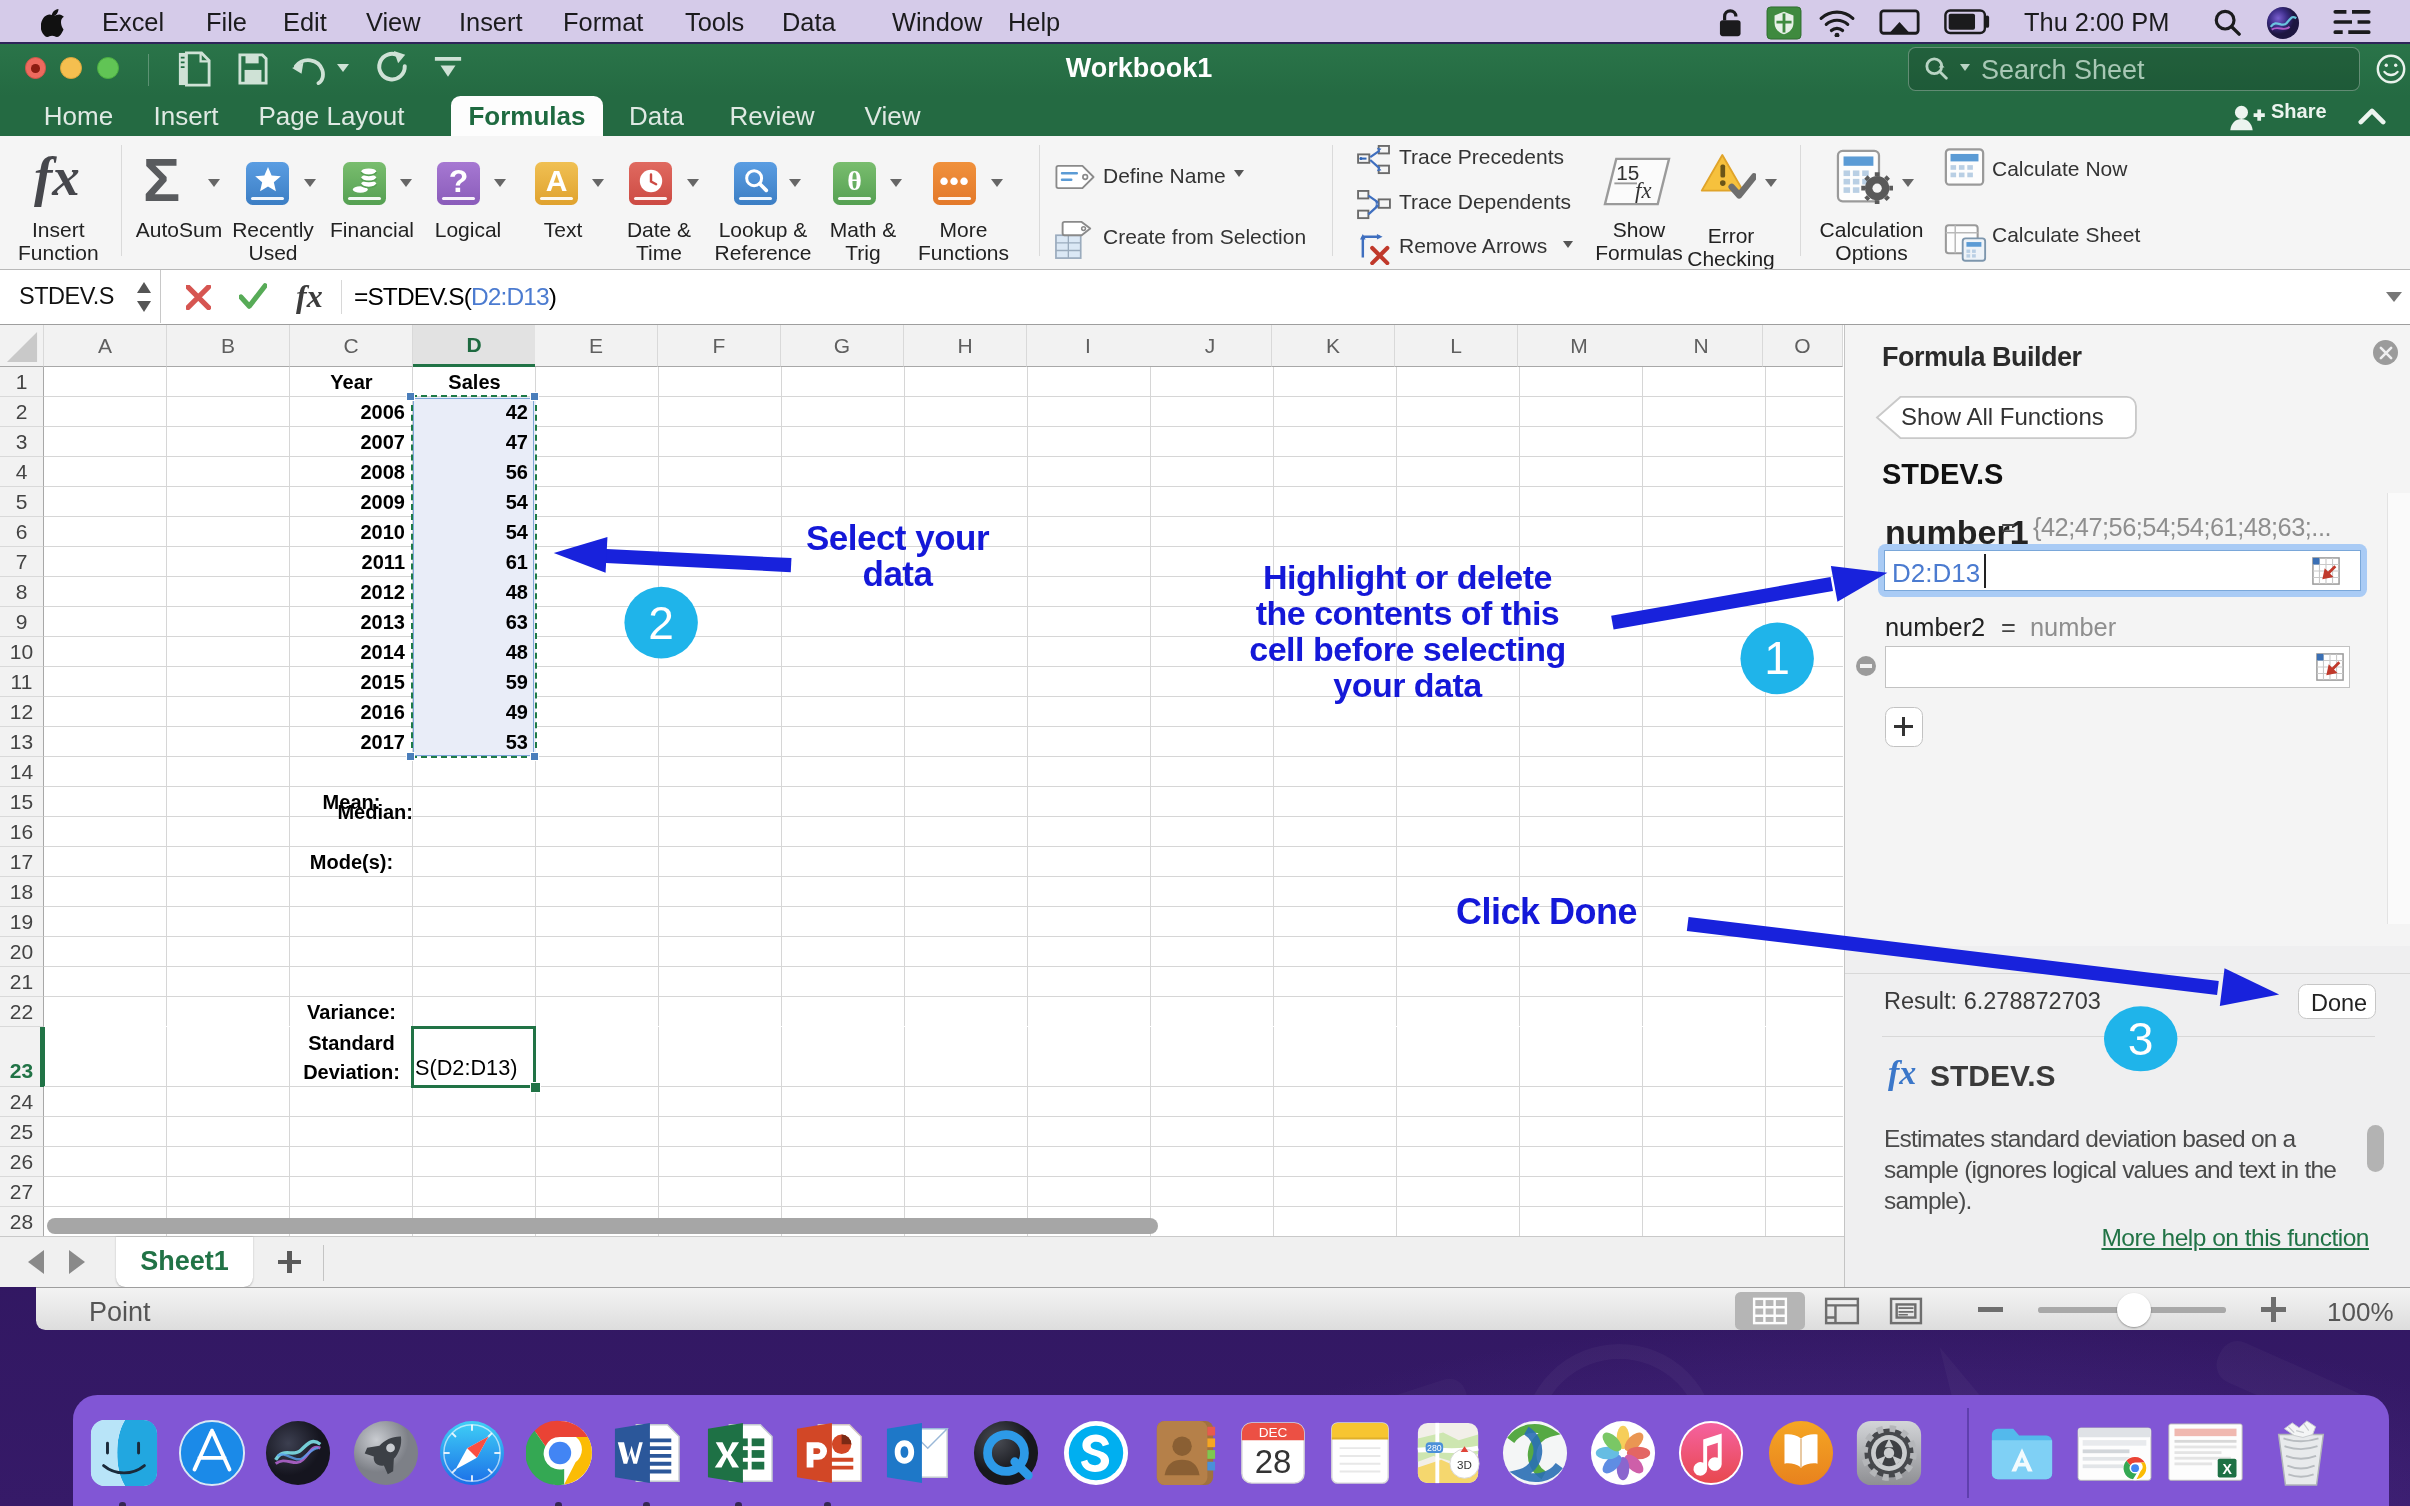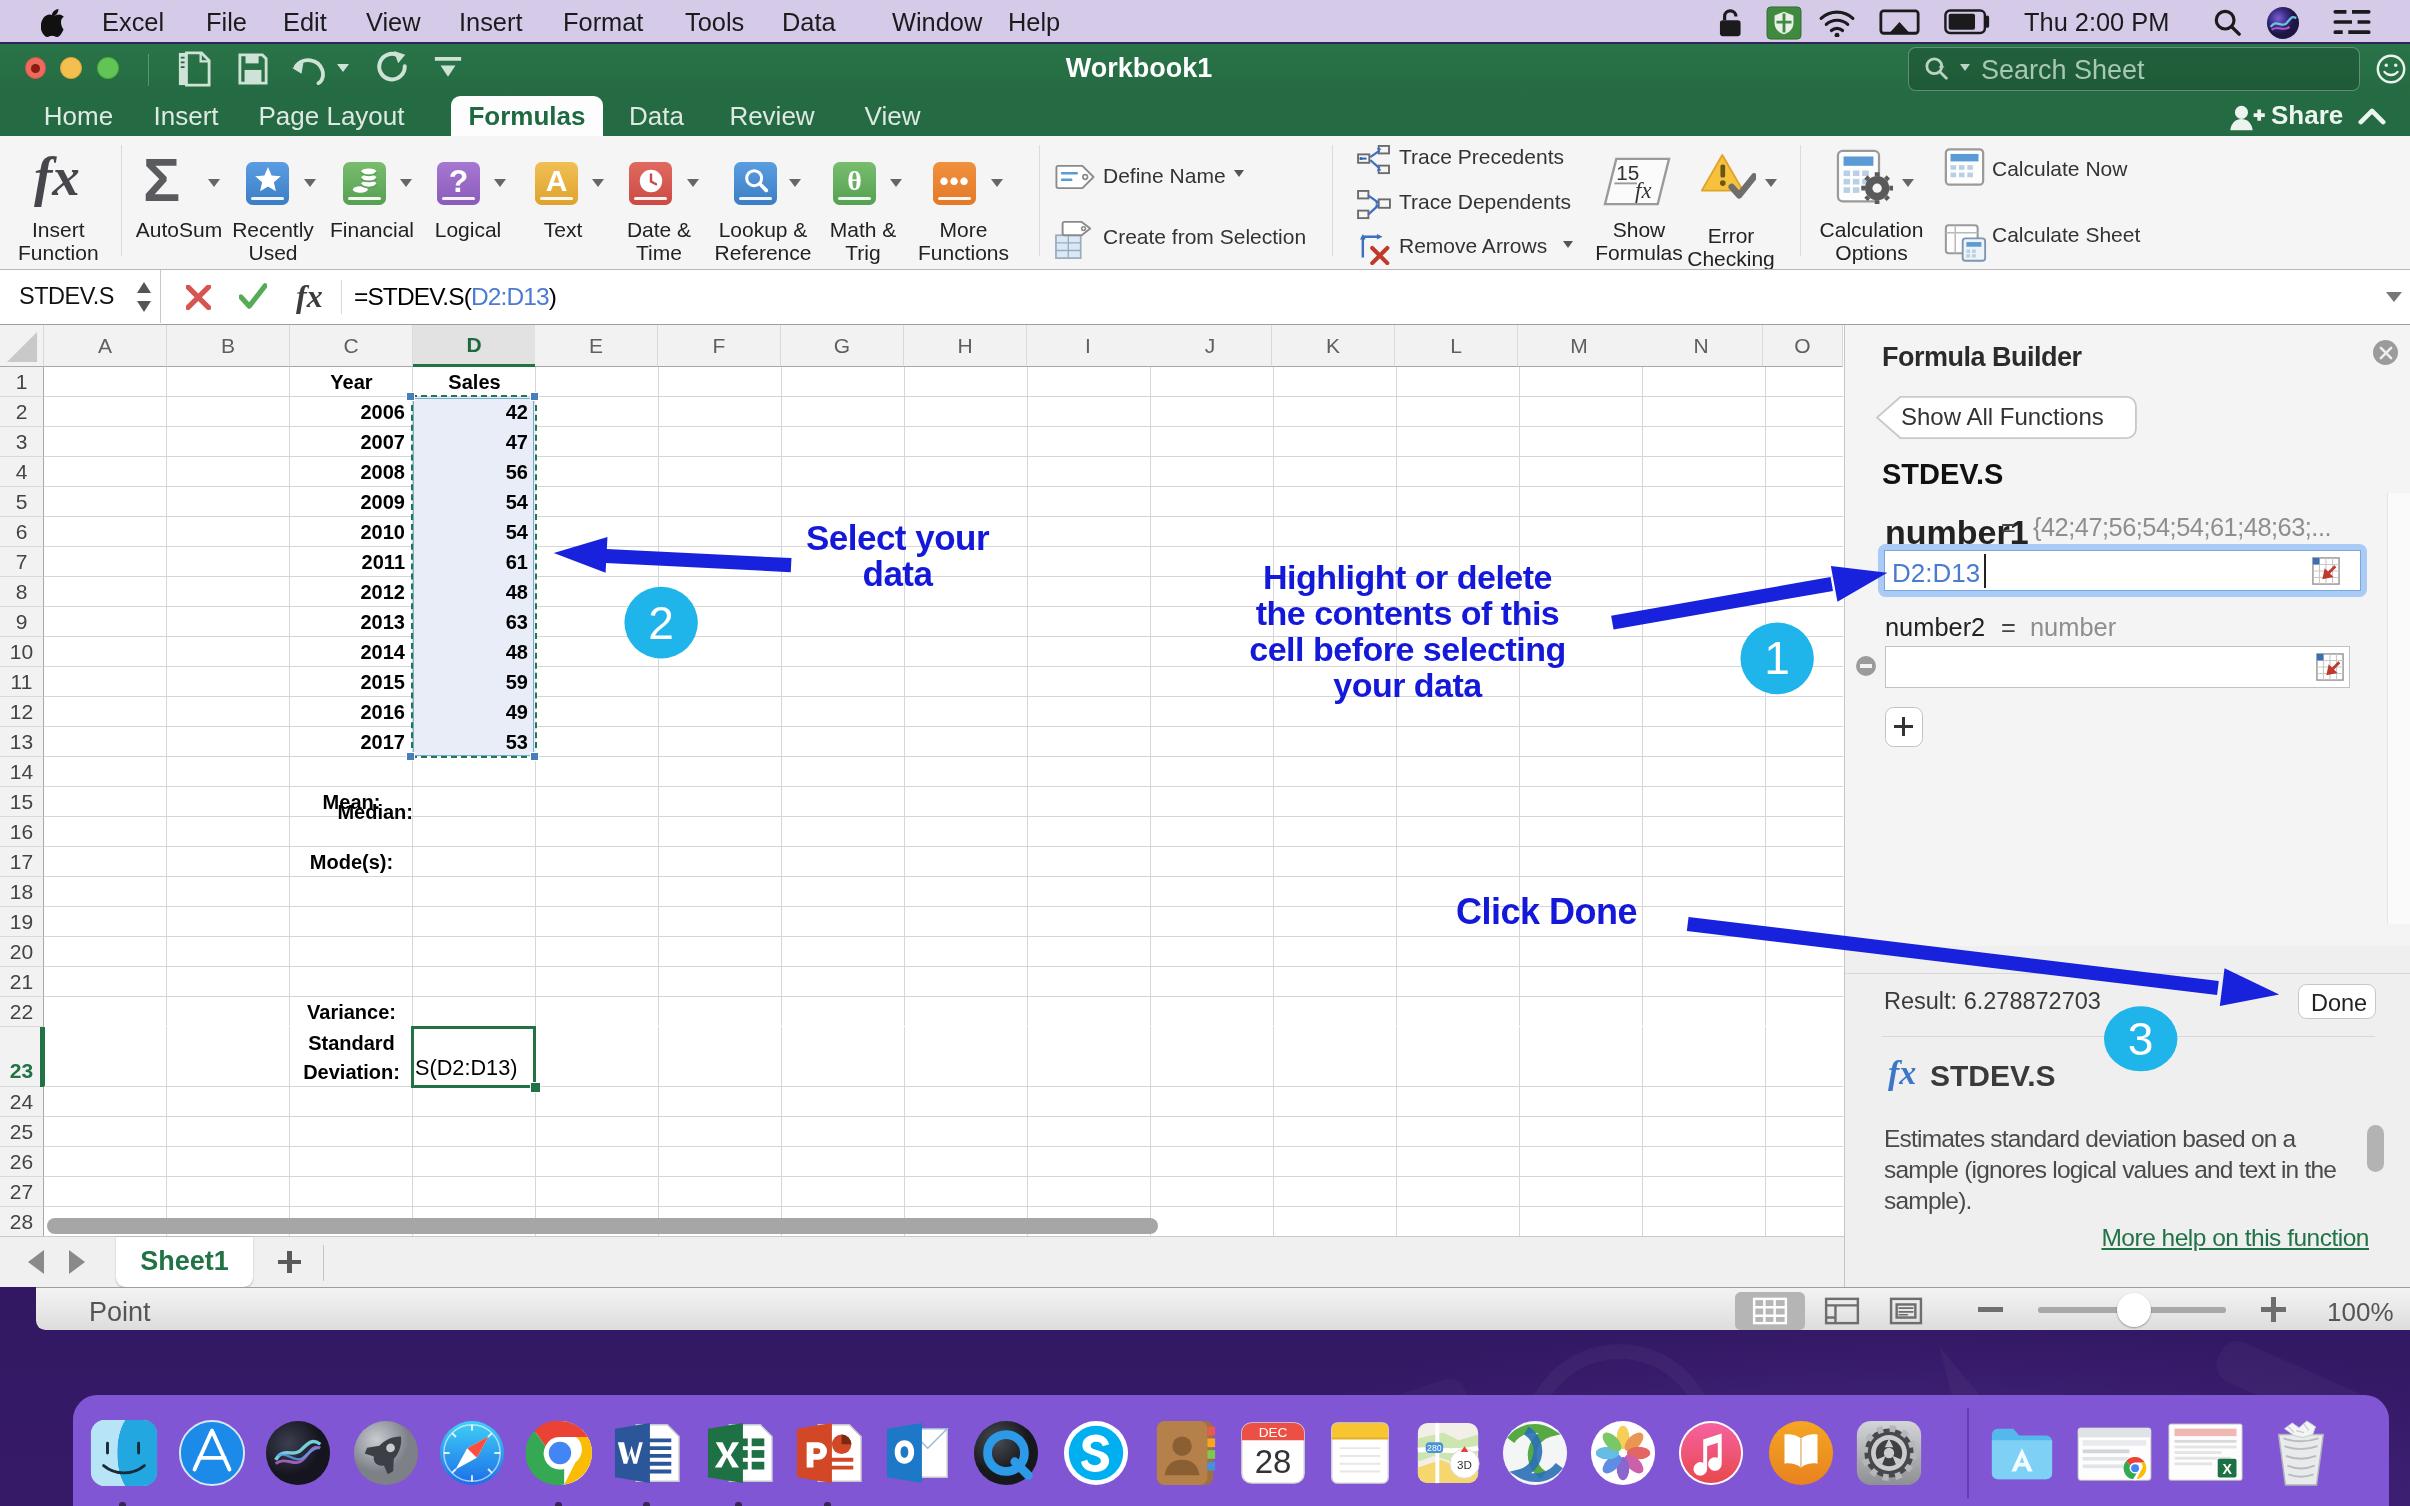--- a/index.html
+++ b/index.html
@@ -205,7 +205,7 @@
       <path d="M2 28c1-8 6-12 12-12s11 4 12 12z" fill="#ecf4ef"></path>
       <path d="M33 6v12M27 12h12" stroke="#ecf4ef" stroke-width="4"></path>
     </svg>
-  <div class="abs" style="left:2271px;top:3.8px;font-size:26px;font-weight:bold;color:#ecf4ef">Share</div>
+  <div class="abs" style="left:2271px;top:3.8px;font-size:20px;font-weight:bold;color:#ecf4ef">Share</div>
   <svg class="abs" style="left:2358px;top:11.3px" width="28" height="19" viewBox="0 0 30 20">
       <path d="M3 16 L15 4 L27 16" stroke="#ecf4ef" stroke-width="5" fill="none" stroke-linecap="round" stroke-linejoin="round"></path>
     </svg>

